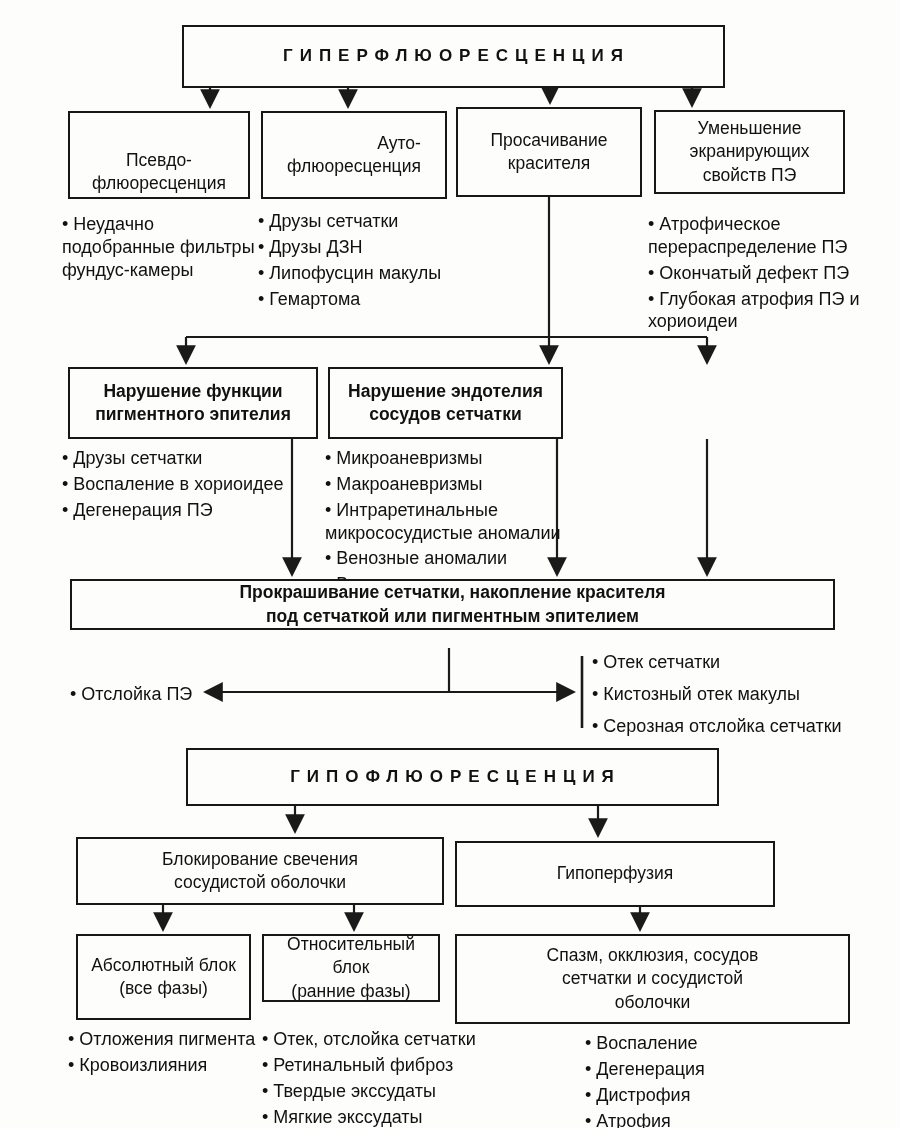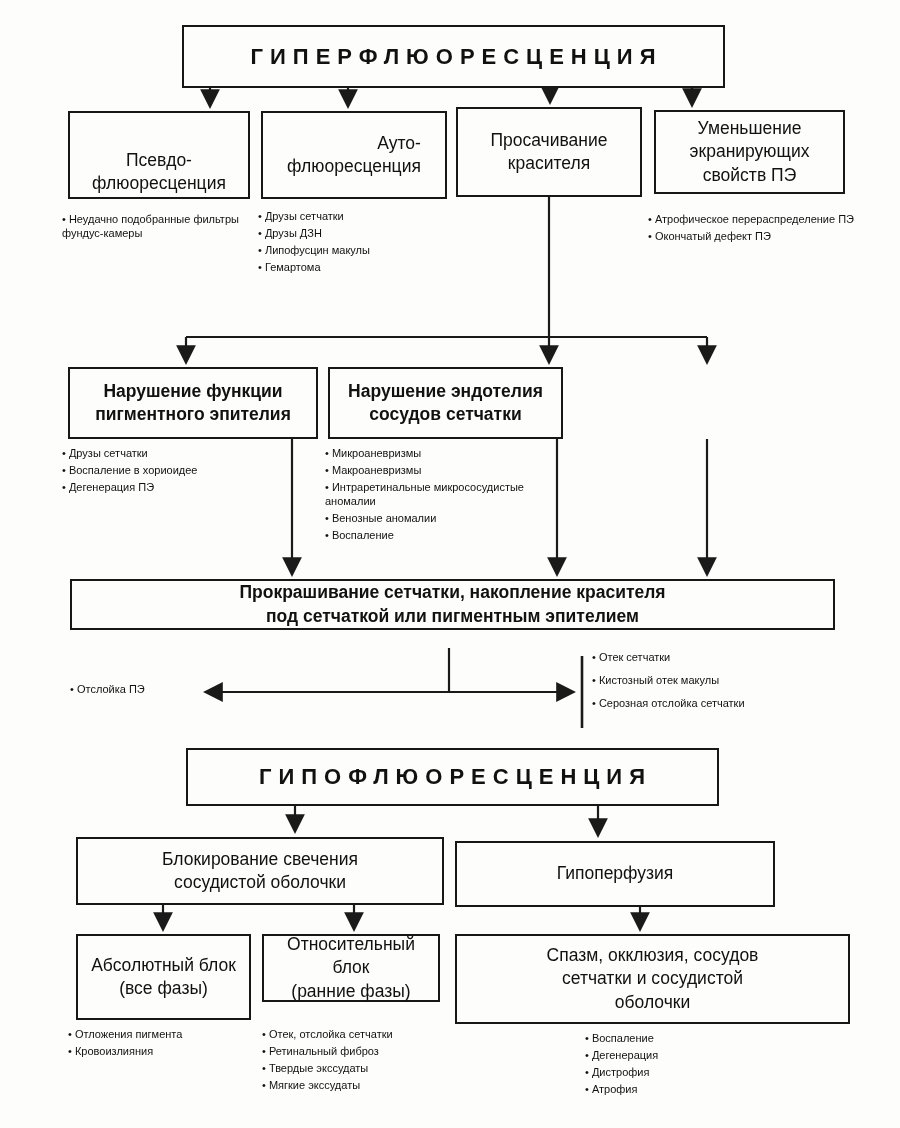--- a/index.html
+++ b/index.html
@@ -38,7 +38,7 @@
   }
   .box.title-box .label {
     font-weight: bold;
-    font-size: 22px;
+    font-size: 17px;
     letter-spacing: 7px;
     padding-left: 12px; 
   }

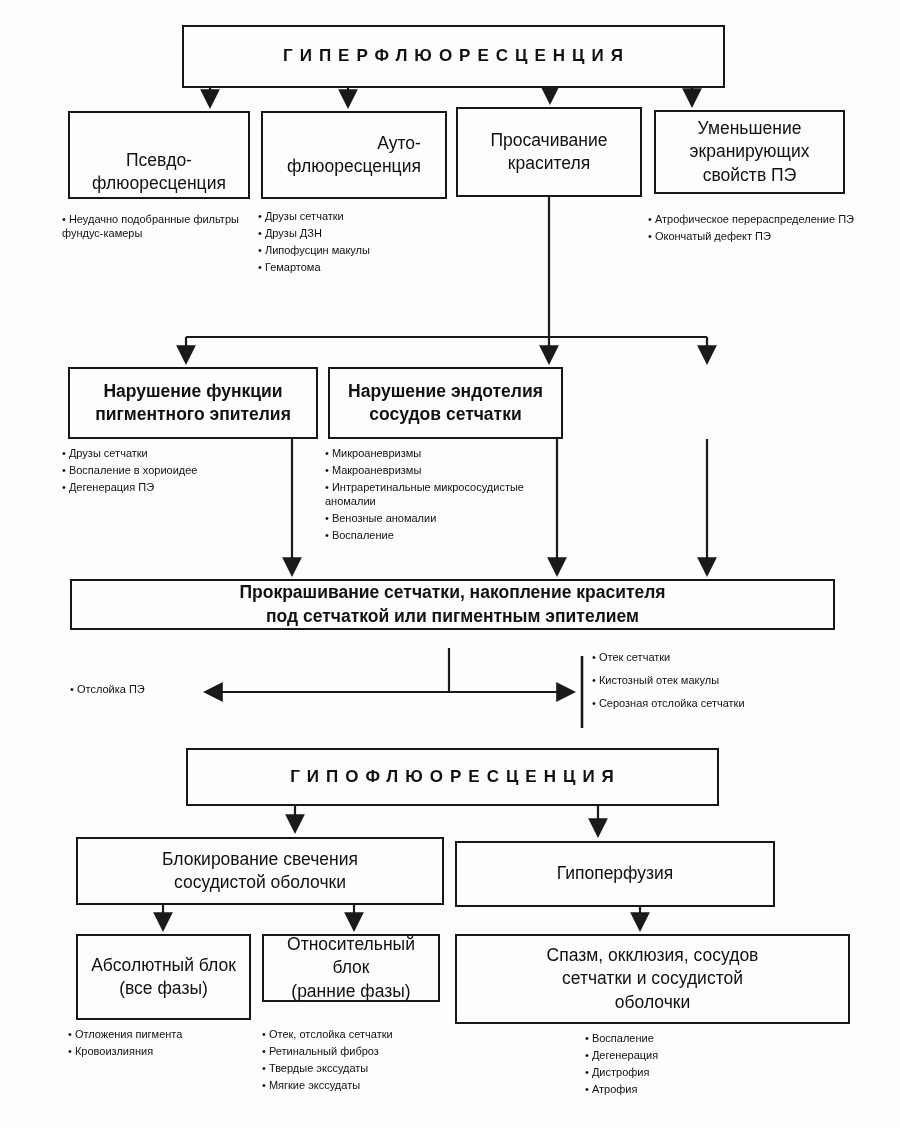--- a/index.html
+++ b/index.html
@@ -45,7 +45,7 @@
   .box.bold .label { font-weight: bold; }
   .bullets {
     position: absolute;
-    font-size: 11px;
+    font-size: 18px;
     line-height: 1.27;
     text-align: left;
   }

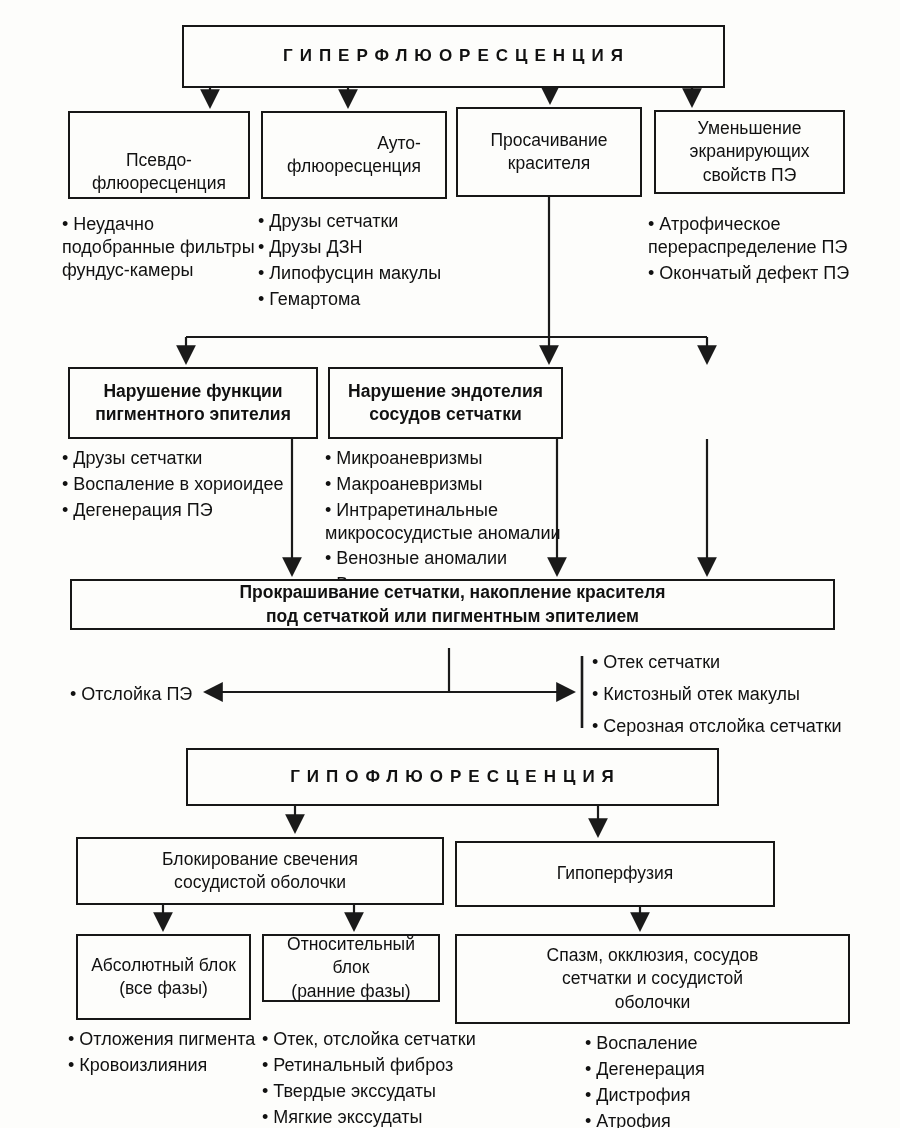--- a/index.html
+++ b/index.html
@@ -128,6 +128,7 @@
   <div class="bullets" style="left:648px; top:213px; width:218px;">
       <div class="bullet">• Атрофическое перераспределение ПЭ</div>
       <div class="bullet">• Окончатый дефект ПЭ</div>
+      <div class="bullet">• Глубокая атрофия ПЭ и хориоидеи</div>
     </div>
 
   <div class="box bold" style="left:68px; top:367px; width:250px; height:72px;">

